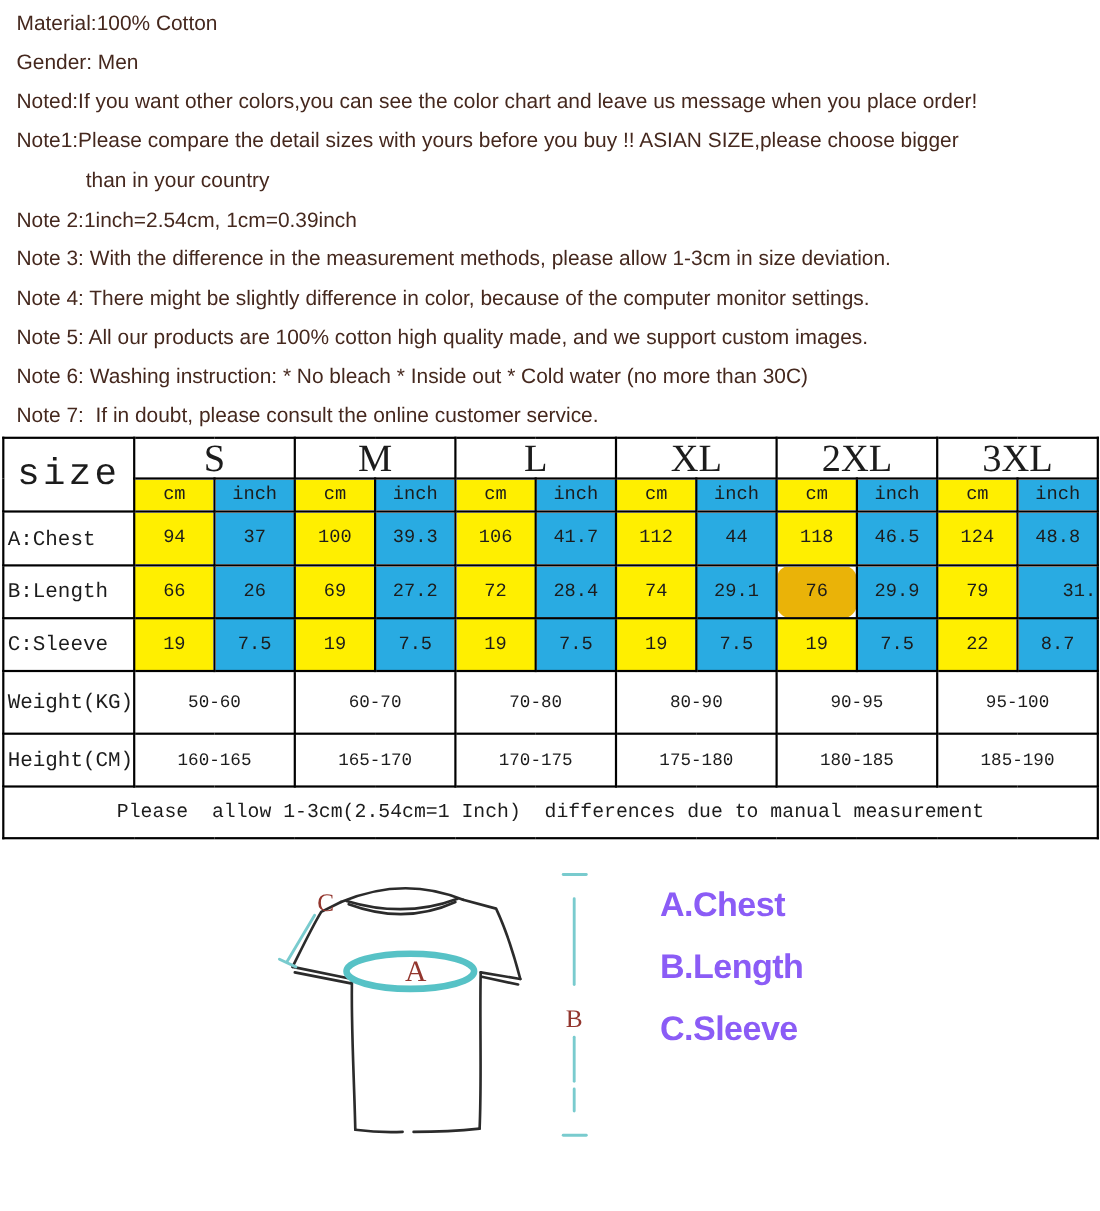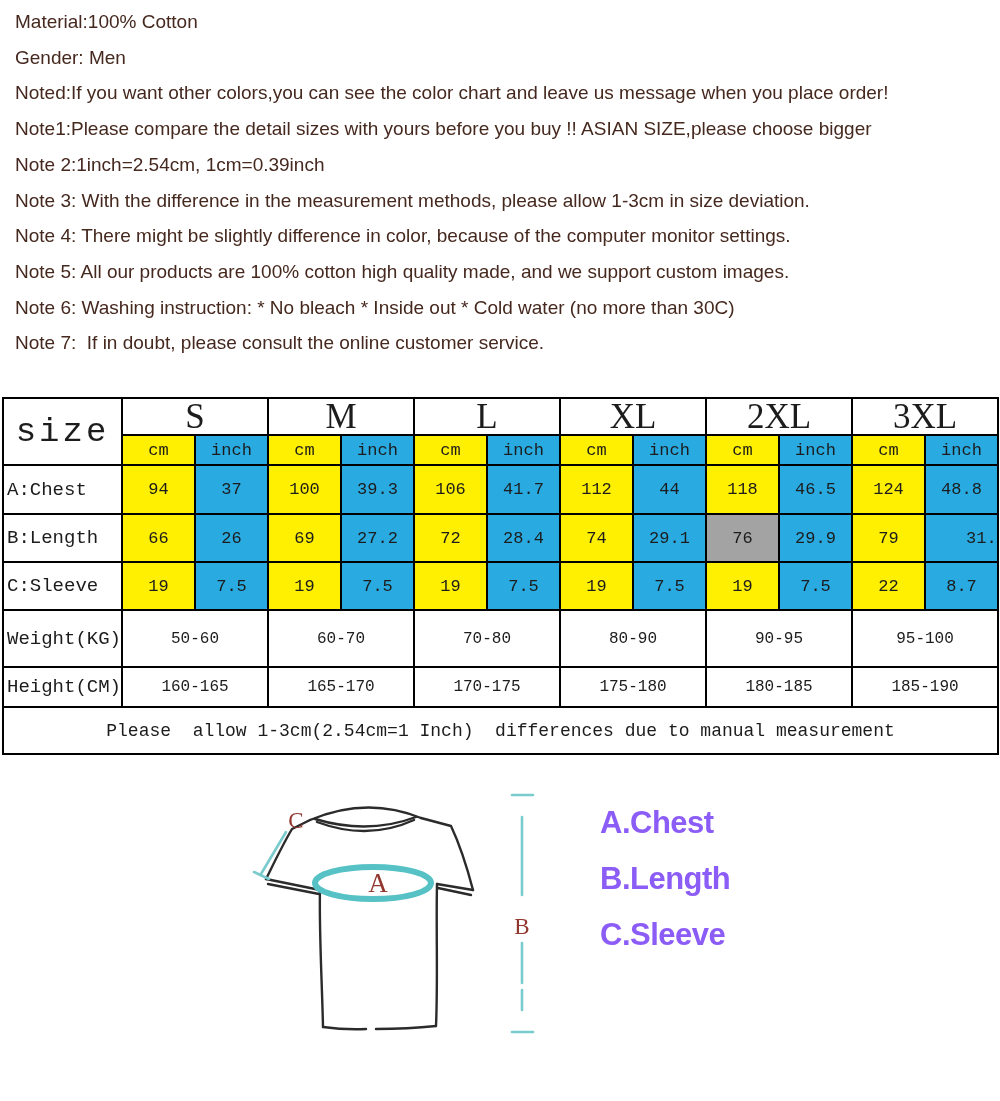--- a/index.html
+++ b/index.html
@@ -81,6 +81,7 @@
     <div class="note-line">Gender: Men</div>
     <div class="note-line">Noted:If you want other colors,you can see the color chart and leave us message when you place order!</div>
     <div class="note-line">Note1:Please compare the detail sizes with yours before you buy !! ASIAN SIZE,please choose bigger</div>
+    <div class="note-line indent">than in your country</div>
     <div class="note-line">Note 2:1inch=2.54cm, 1cm=0.39inch</div>
     <div class="note-line">Note 3: With the difference in the measurement methods, please allow 1-3cm in size deviation.</div>
     <div class="note-line">Note 4: There might be slightly difference in color, because of the computer monitor settings.</div>

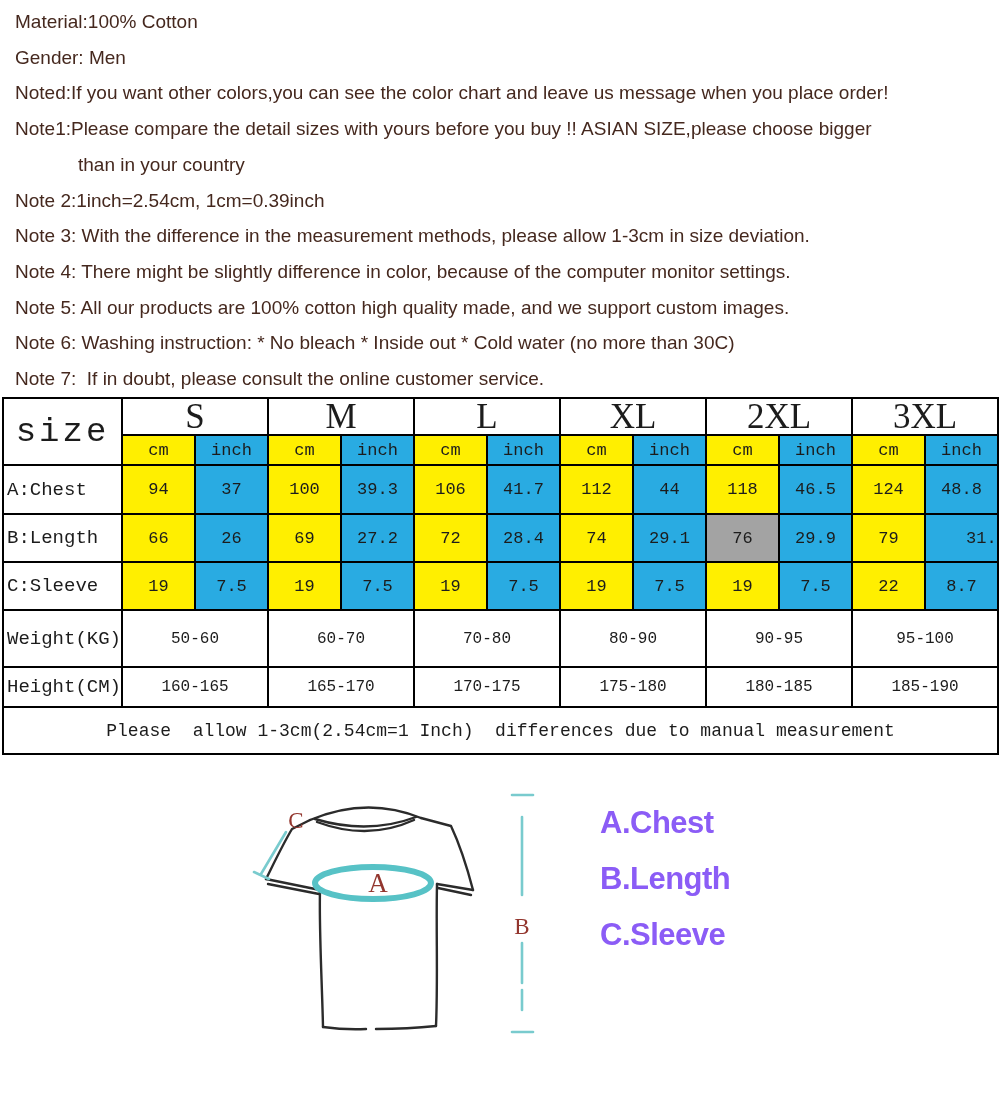--- a/index.html
+++ b/index.html
@@ -144,7 +144,7 @@
           <td class="value" style="background: rgb(41, 171, 226);">28.4</td>
           <td class="value" style="background: rgb(255, 239, 0);">74</td>
           <td class="value" style="background: rgb(41, 171, 226);">29.1</td>
-          <td class="value" style="background: #a3a3a3;">76</td>
+          <td class="value" style="background: #eab308; border-radius: 13px;">76</td>
           <td class="value" style="background: rgb(41, 171, 226);">29.9</td>
           <td class="value" style="background: rgb(255, 239, 0); margin-top: 19px;">79</td>
           <td class="value" style="background: rgb(41, 171, 226); padding-left: 40px;">31.1</td>

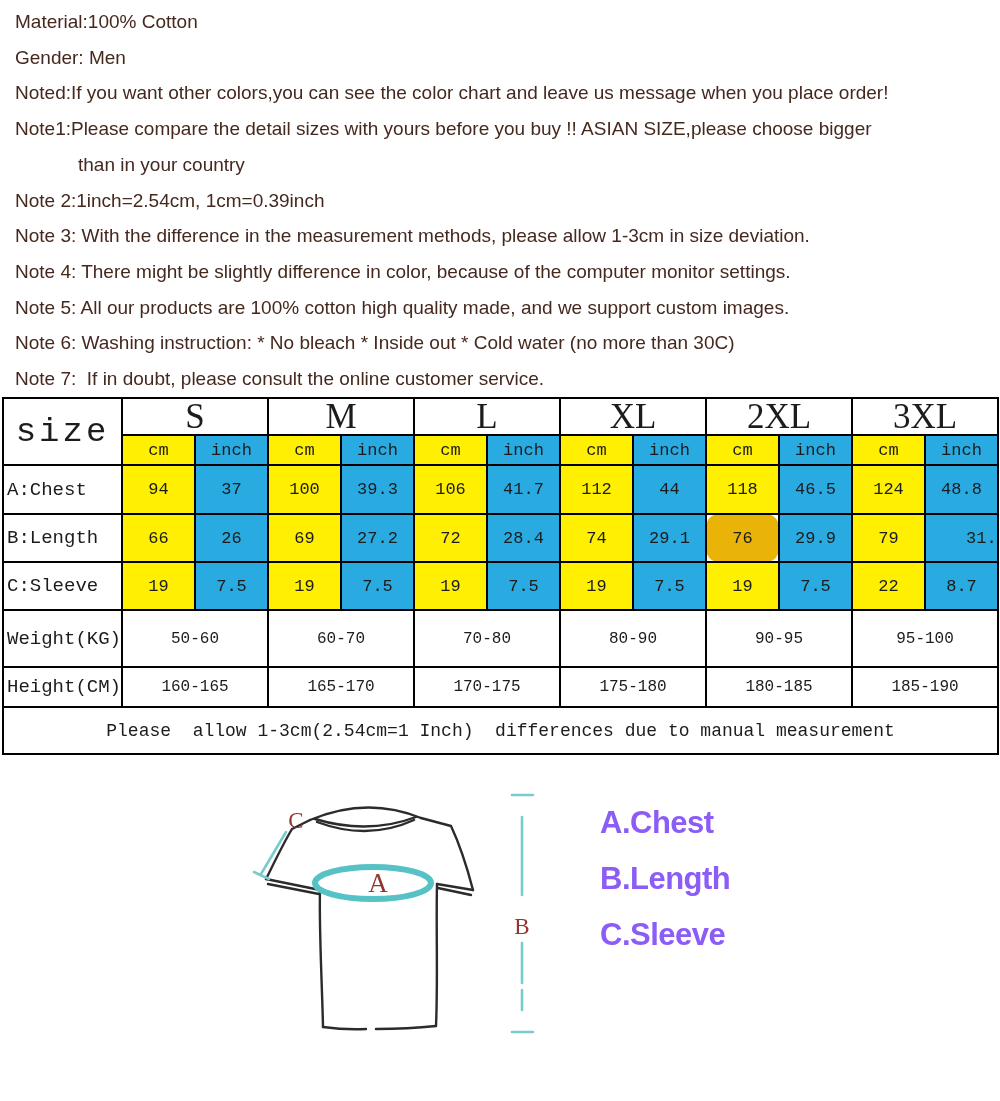--- a/index.html
+++ b/index.html
@@ -42,7 +42,7 @@
   .size-table tr:nth-child(4){height:48px;}
   .size-table tr:nth-child(5){height:48px;}
   .size-table tr:nth-child(6){height:57px;}
-  .size-table tr:nth-child(7){height:40px;border-radius:24px;}
+  .size-table tr:nth-child(7){height:48px;border-radius:24px;}
   .size-table tr:nth-child(8){height:47px;}
   .size-table .corner{font-size:34px;letter-spacing:3px;}
   .size-table .size-name{

